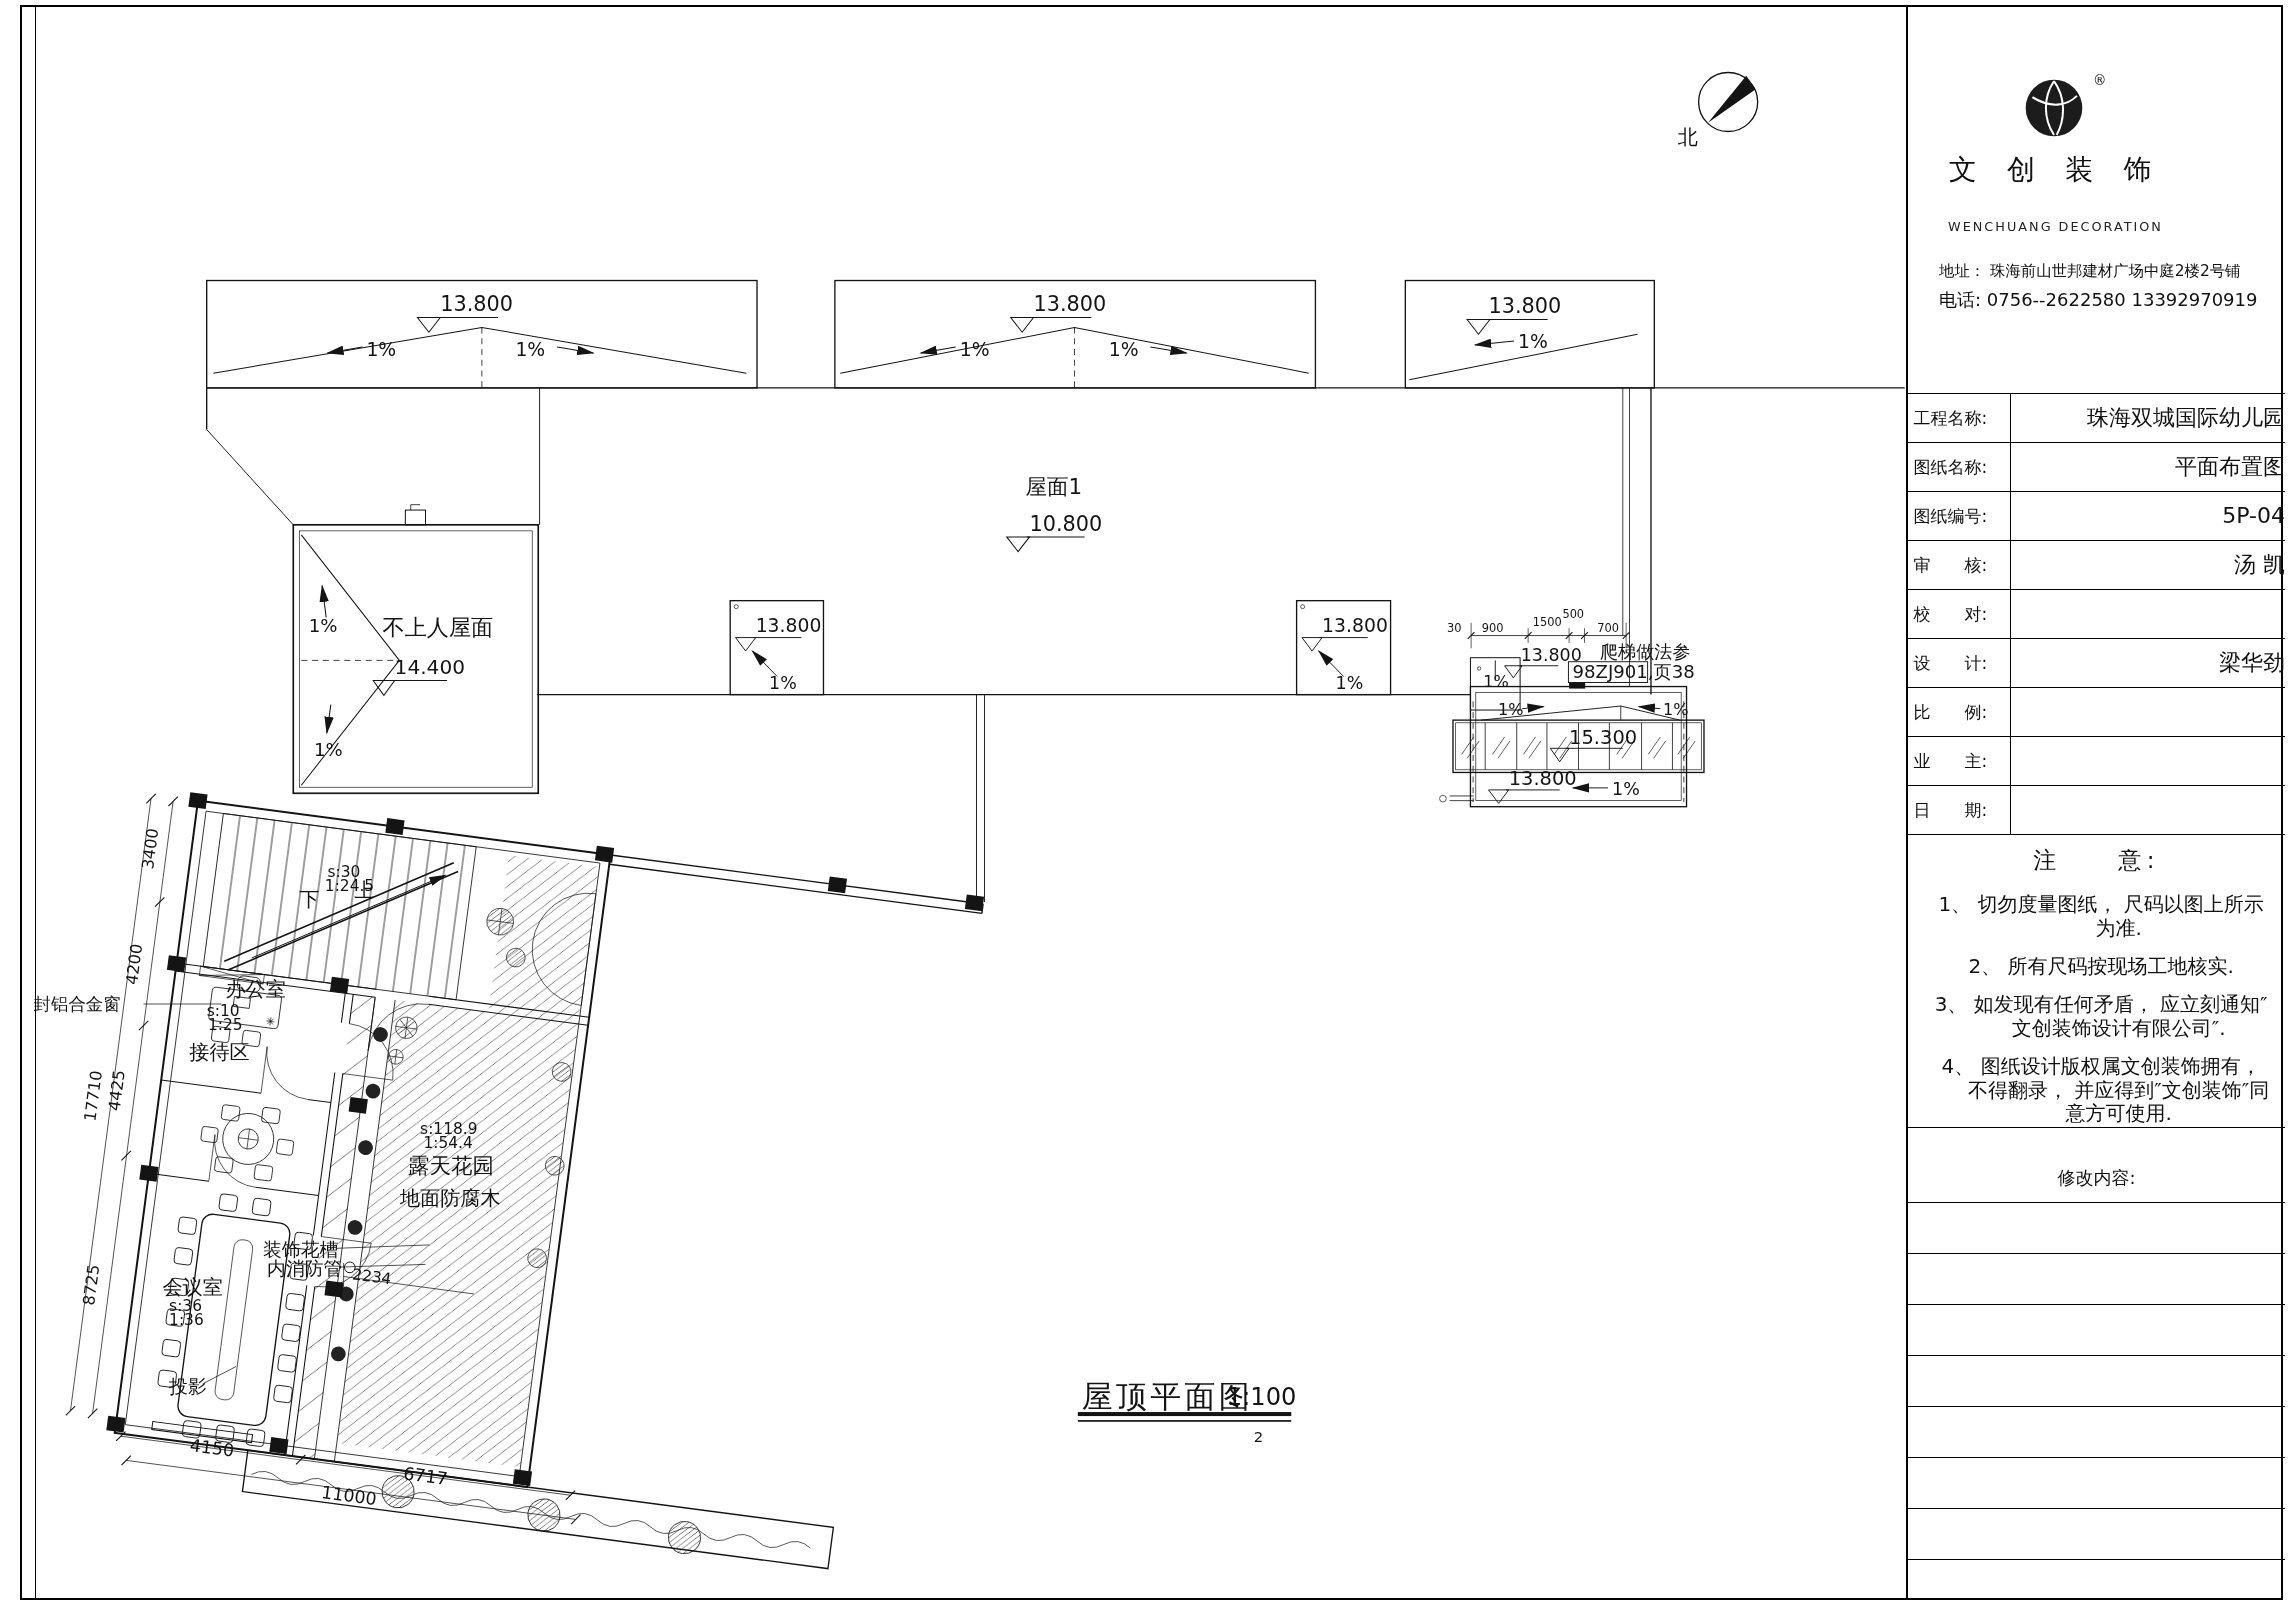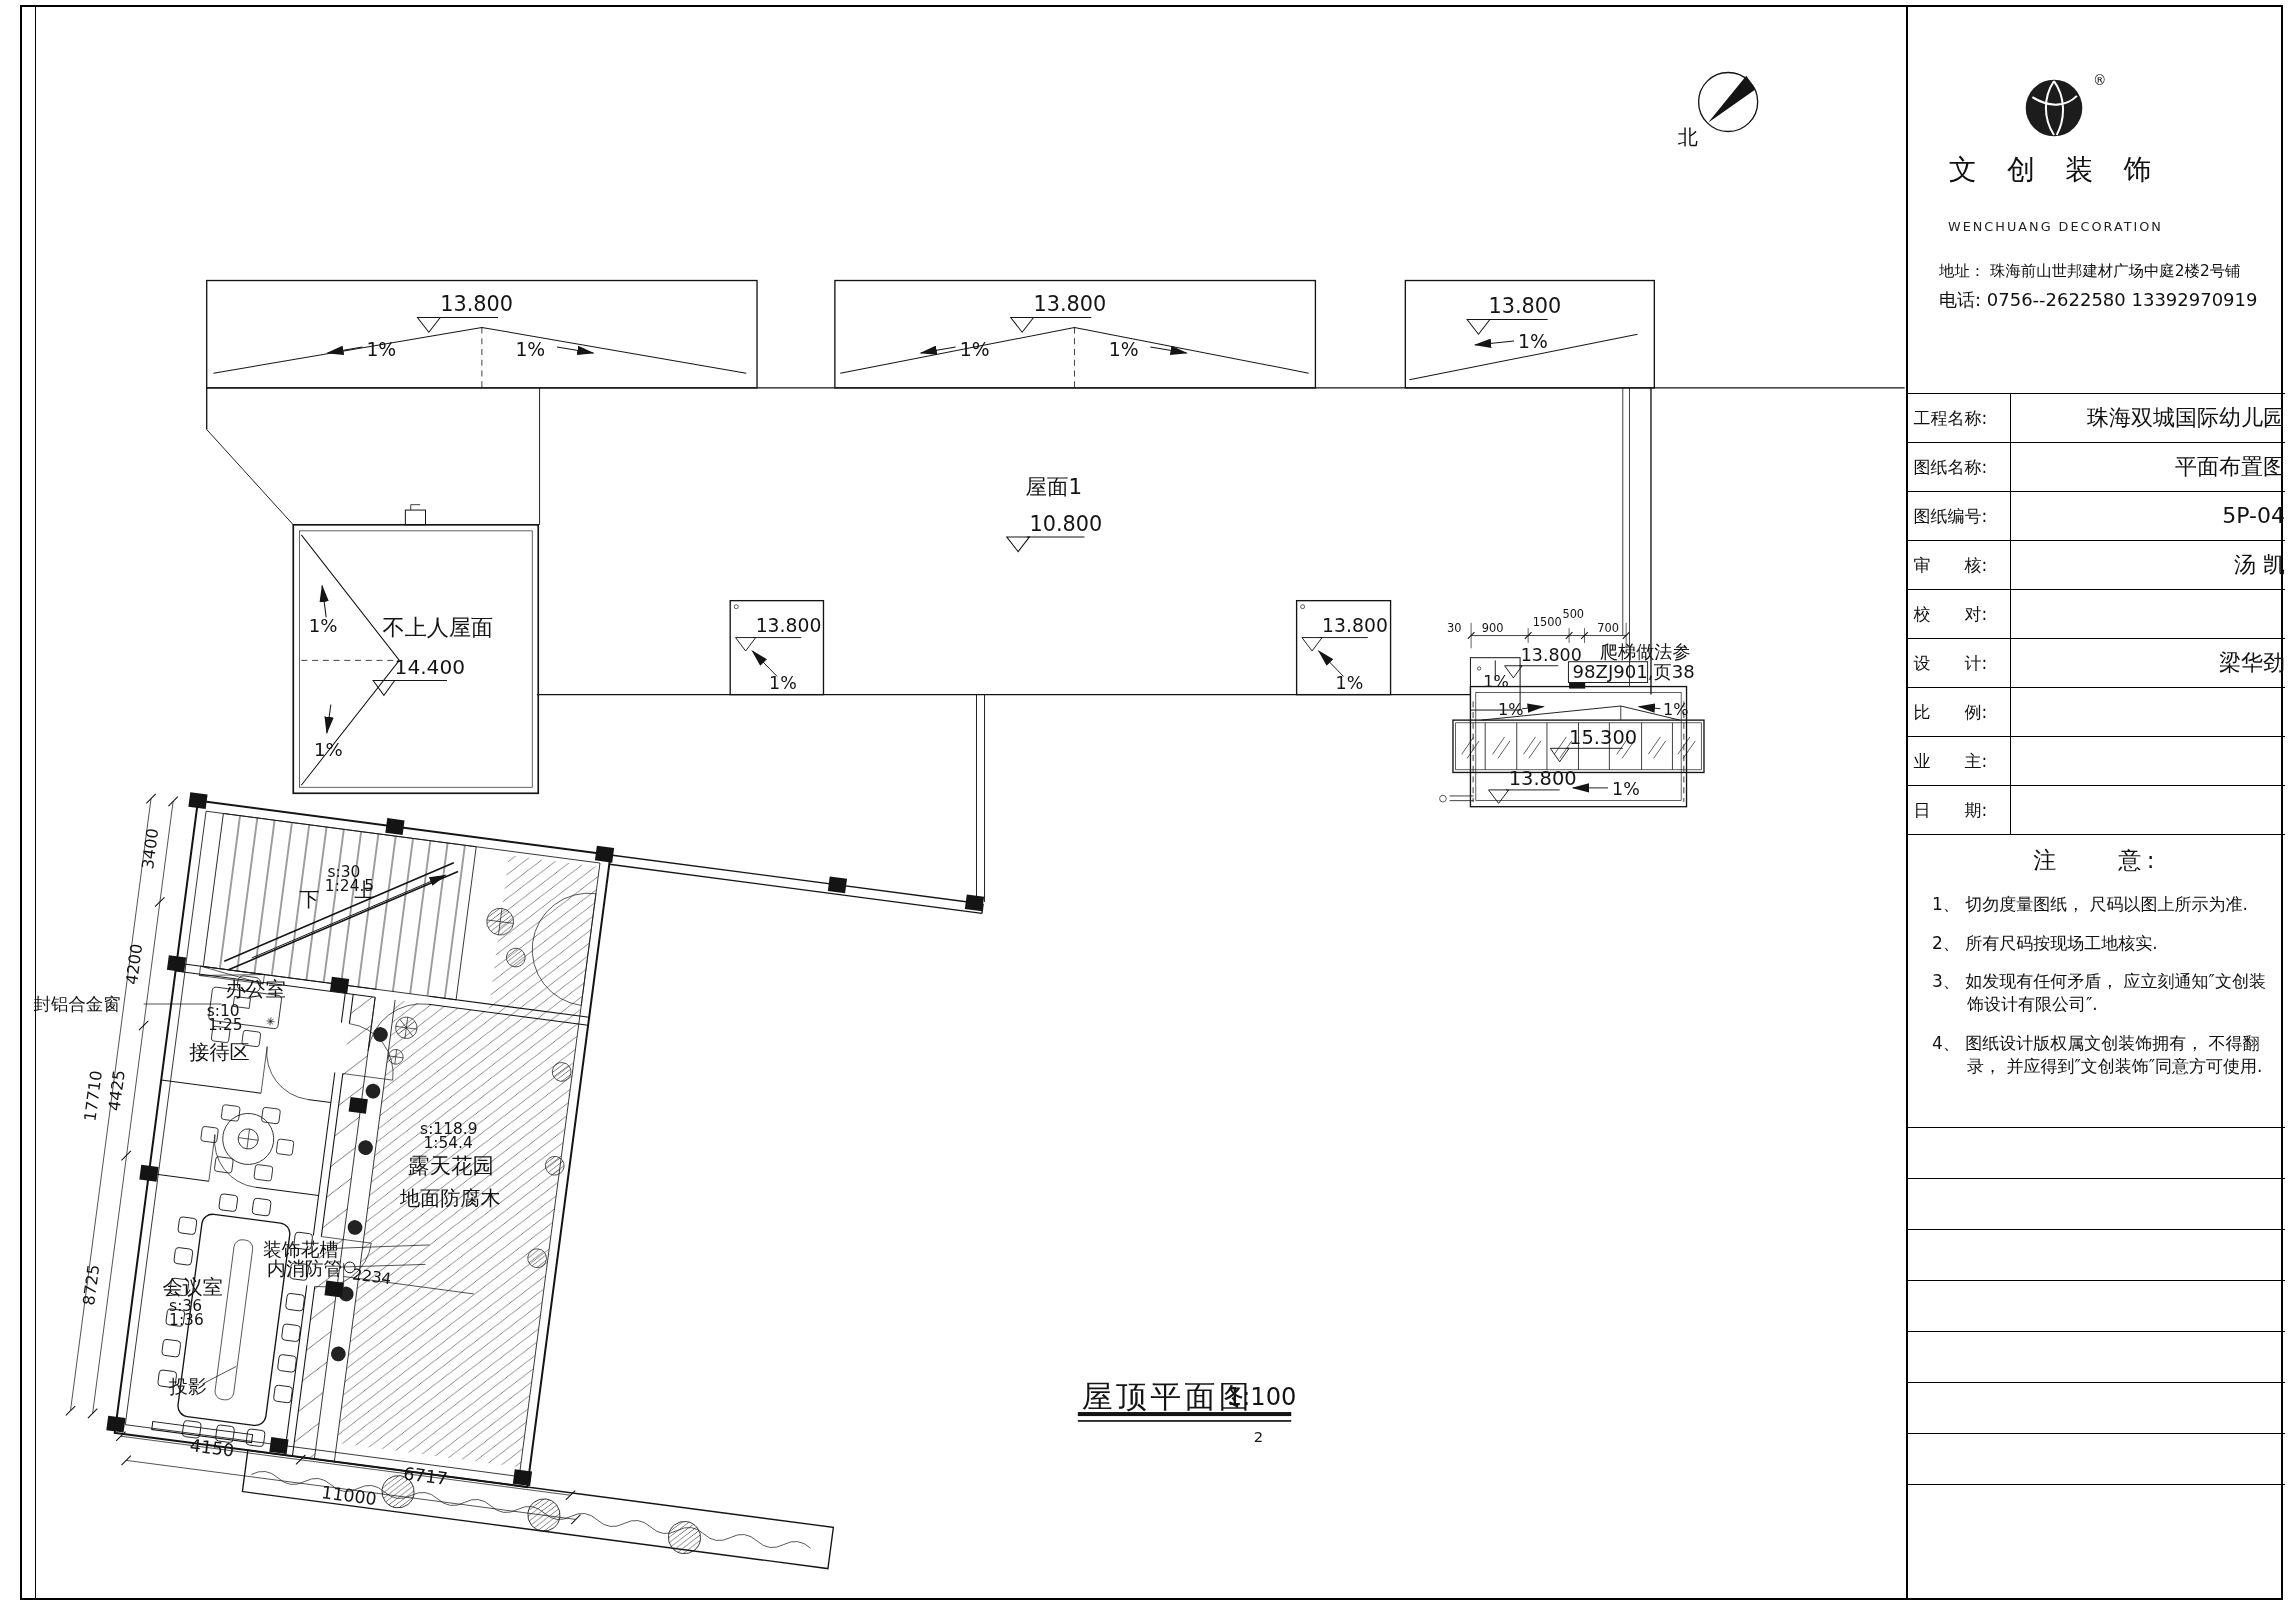--- a/index.html
+++ b/index.html
@@ -27,7 +27,7 @@
   .tb-row .val{flex:1;text-align:right;font-size:22px;line-height:48px;white-space:nowrap;}
   .tb-notes{height:293px;border-bottom:1.3px solid #000;flex:none;box-sizing:border-box;padding-top:9.4px;}
   .notes-head{text-align:center;font-size:23px;letter-spacing:5.4px;margin-bottom:17.5px;}
-  .note-item{font-size:17px;line-height:23.5px;padding:0 14.8px 0 59px;text-indent:-35px;margin-bottom:14.8px;}
+  .note-item{font-size:20px;line-height:23.5px;padding:0 14.8px 0 59px;text-indent:-35px;margin-bottom:14.8px;text-align:center;}
   .tb-rev{height:75px;border-bottom:1.3px solid #000;flex:none;box-sizing:border-box;
           display:flex;align-items:flex-end;justify-content:center;padding-bottom:12px;font-size:18px;}
   .tb-empty{height:50px;border-bottom:1.3px solid #000;flex:none;}

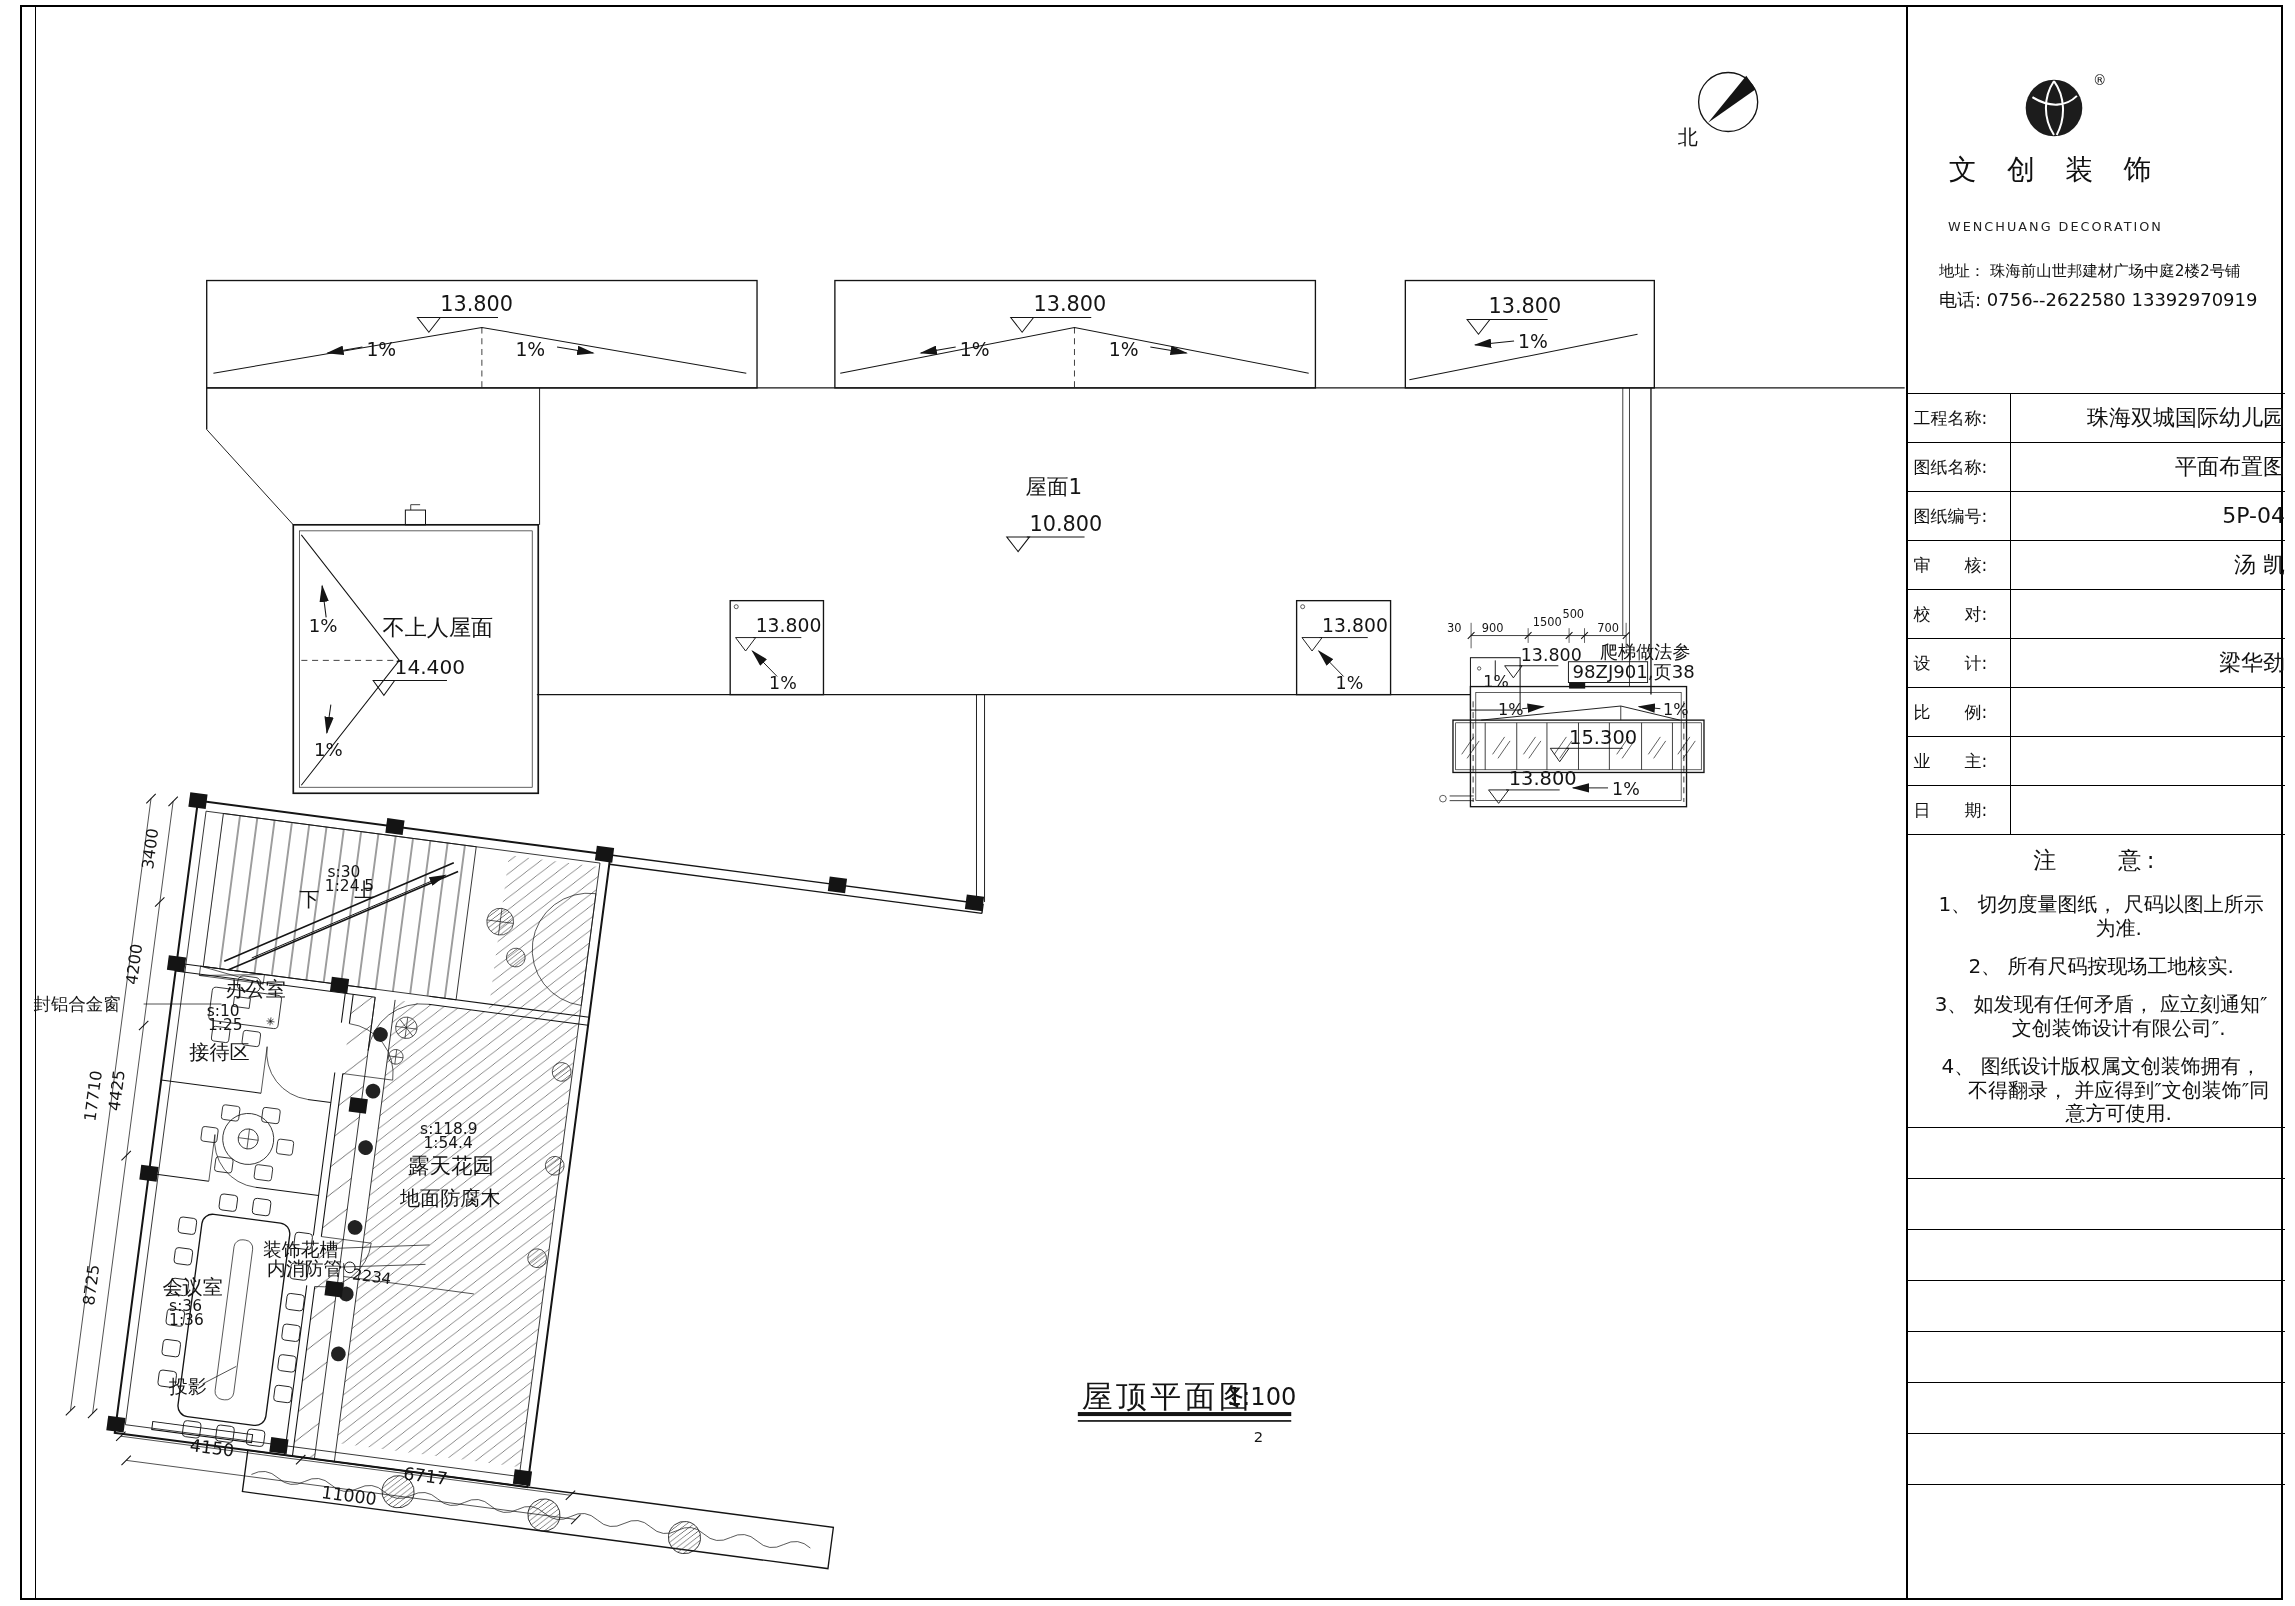--- a/index.html
+++ b/index.html
@@ -463,6 +463,9 @@
       <div class="note-item">4、 图纸设计版权属文创装饰拥有， 不得翻录， 并应得到″文创装饰″同意方可使用.</div>
     </div>
 
+    <div class="tb-rev">
+      <span>修改内容:</span>
+    </div>
 
     <div class="tb-empty"></div>
     <div class="tb-empty"></div>

